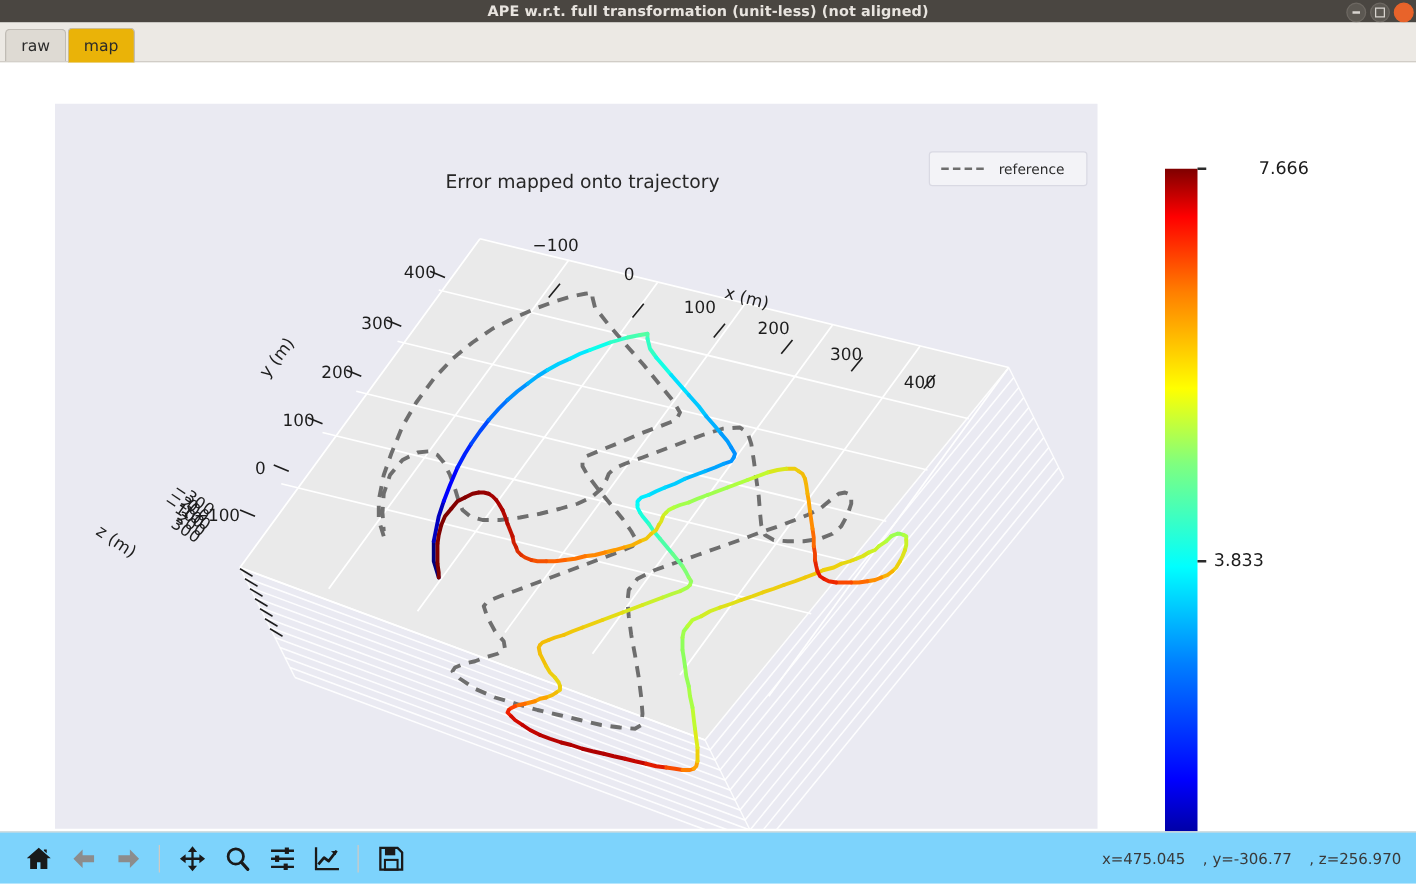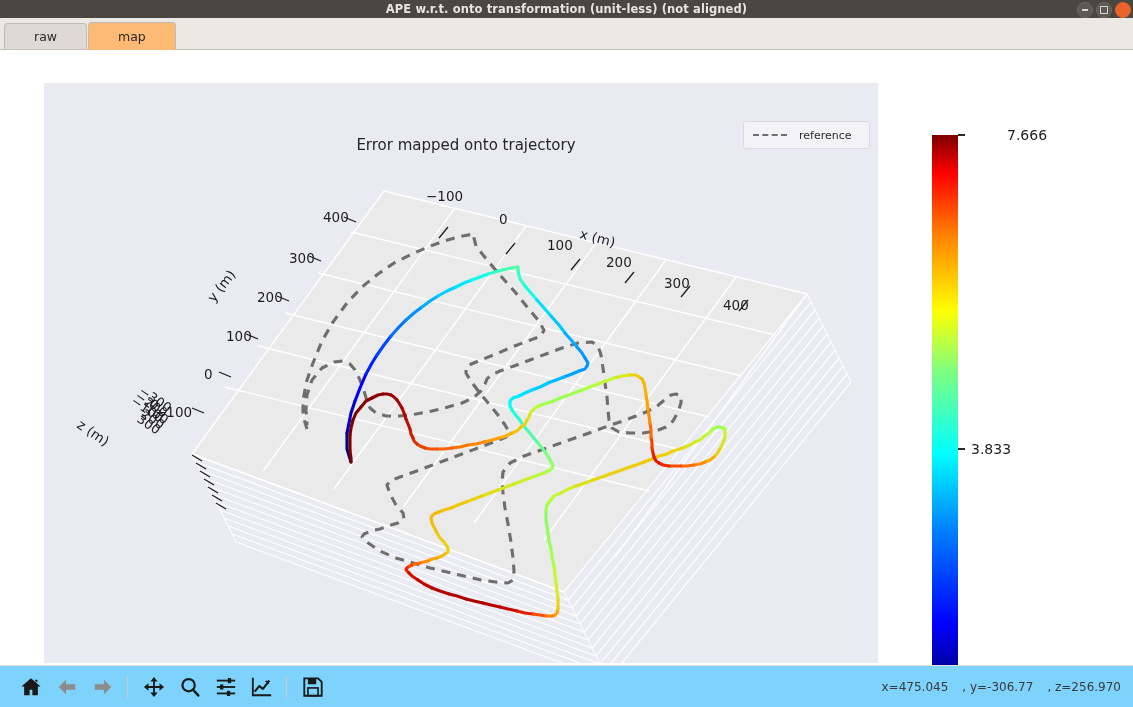--- a/index.html
+++ b/index.html
@@ -187,7 +187,7 @@
 <div id="app">
 
   <div class="titlebar">
-    <div class="titlebar-text">APE w.r.t. onto transformation (unit-less) (not aligned)</div>
+    <div class="titlebar-text">APE w.r.t. full transformation (unit-less) (not aligned)</div>
     <div class="wincontrols">
       <div class="winbtn winbtn-min">
           <span class="glyph"></span>

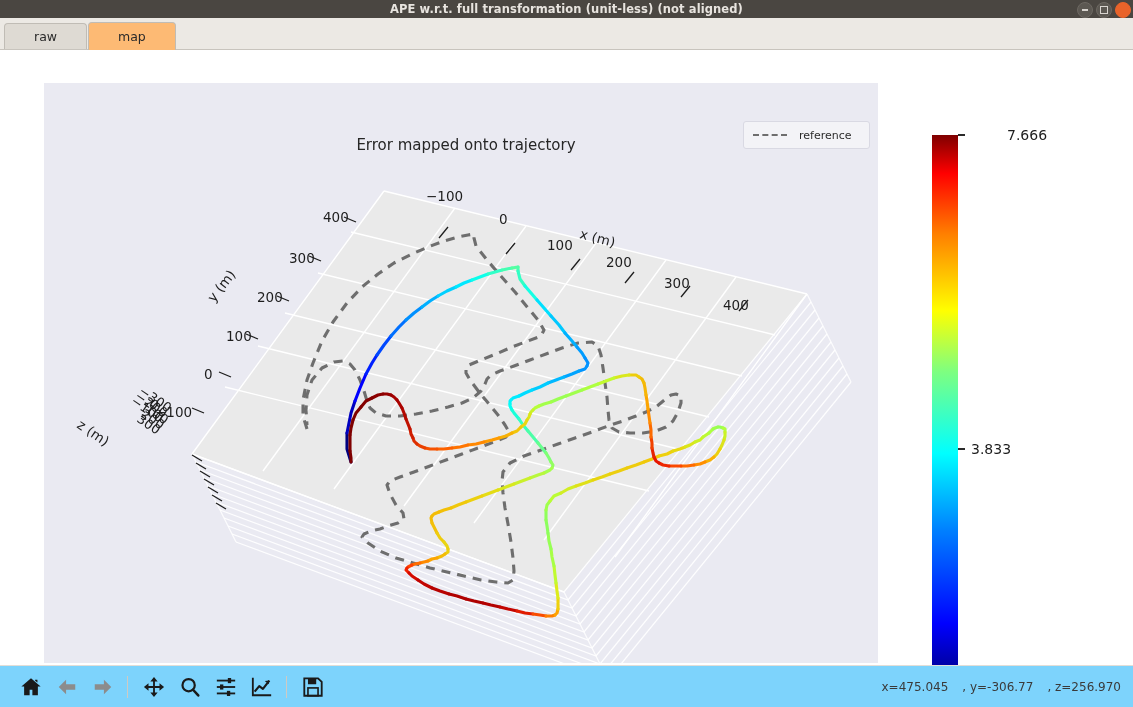--- a/index.html
+++ b/index.html
@@ -56,7 +56,7 @@
   }
   .tab {
     height: 25px;
-    padding: 0 29px;
+    padding: 0 12px;
     display: flex; align-items: center;
     font-size: 12.5px; color: #2a2a2a;
     border: 1px solid #c0bcb5;

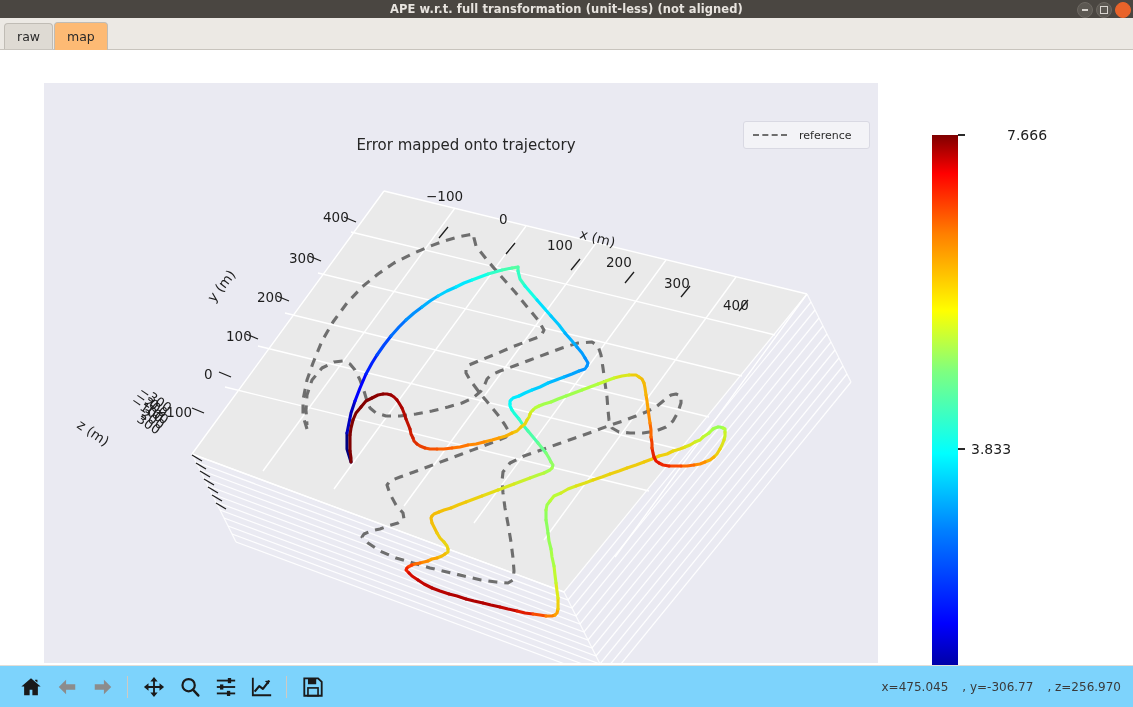--- a/index.html
+++ b/index.html
@@ -68,7 +68,7 @@
     position: relative;
   }
   .tab.active {
-    background: #fdba74;
+    background: #eab308;
     border-color: #c0bcb5;
     height: 27px;
     z-index: 2;

